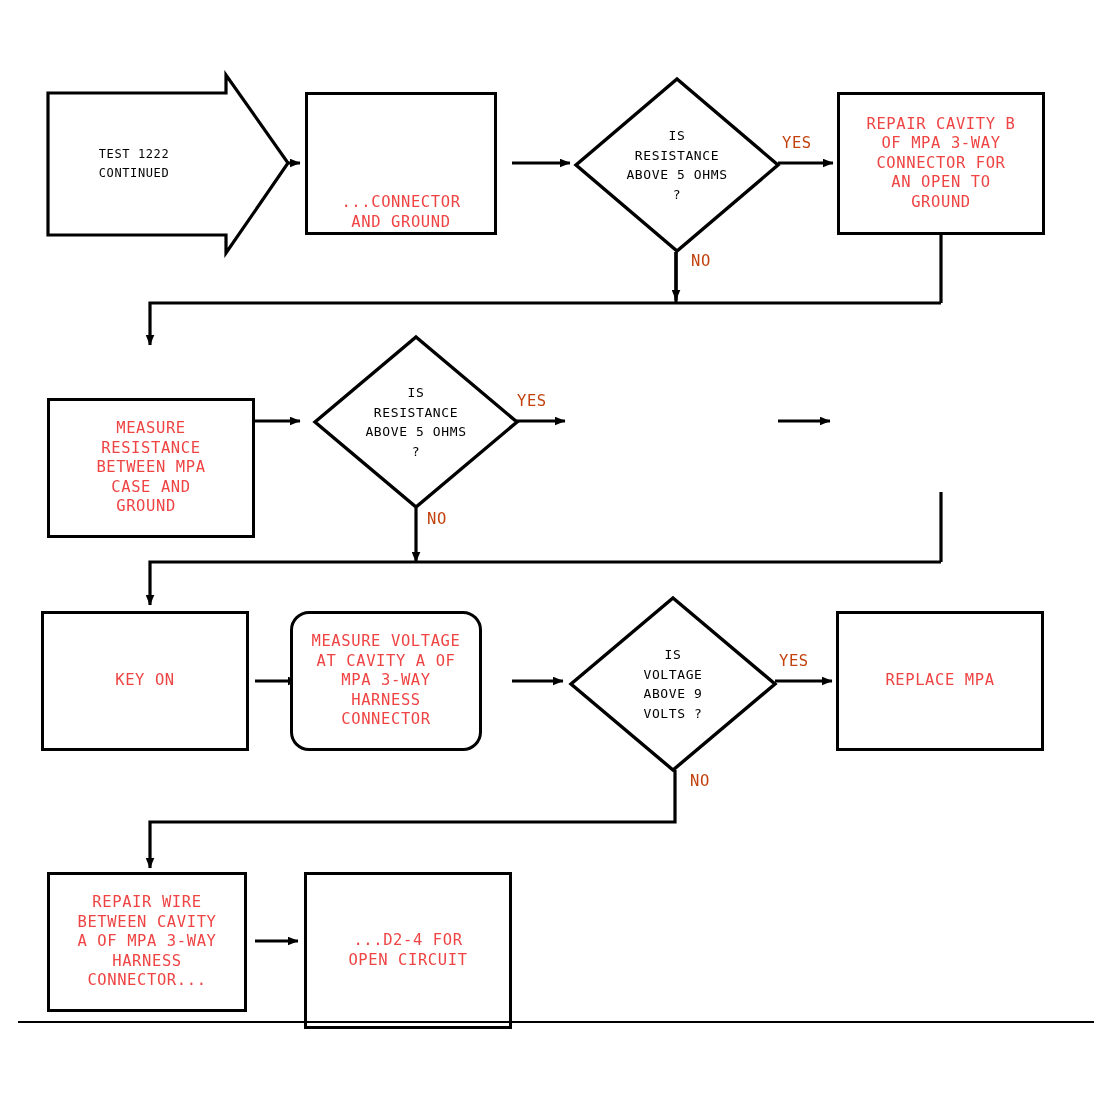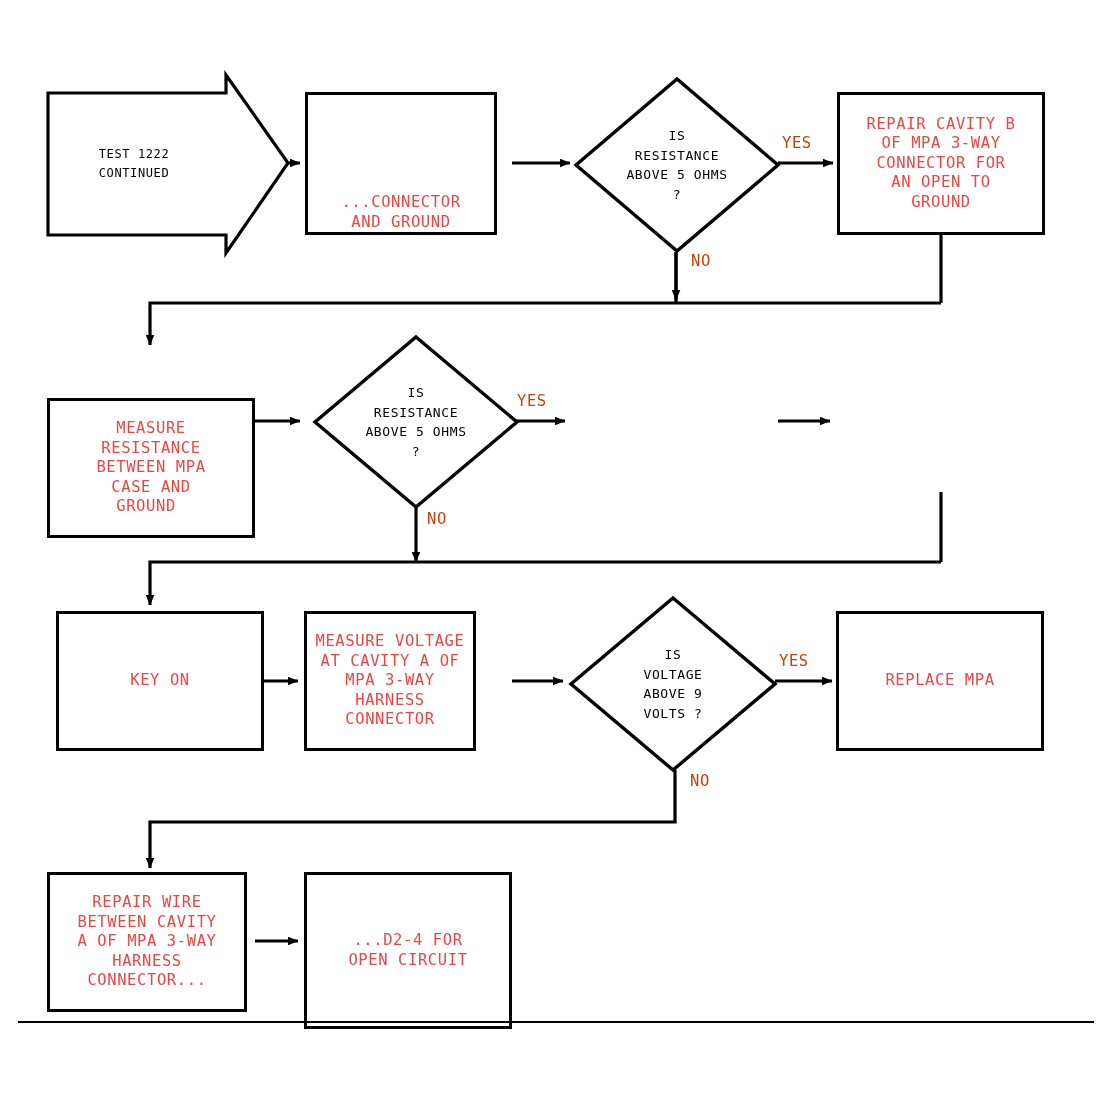--- a/index.html
+++ b/index.html
@@ -206,7 +206,7 @@
     <span class="txt">KEY ON</span>
   </div>
 
-  <div class="node proc" style="left:304px; top:611px; width:172px; height:140px;">
+  <div class="node proc" style="left:290px; top:611px; width:192px; height:140px;border-radius:19px;">
     <span class="txt">MEASURE VOLTAGE
 AT CAVITY A OF
 MPA 3-WAY

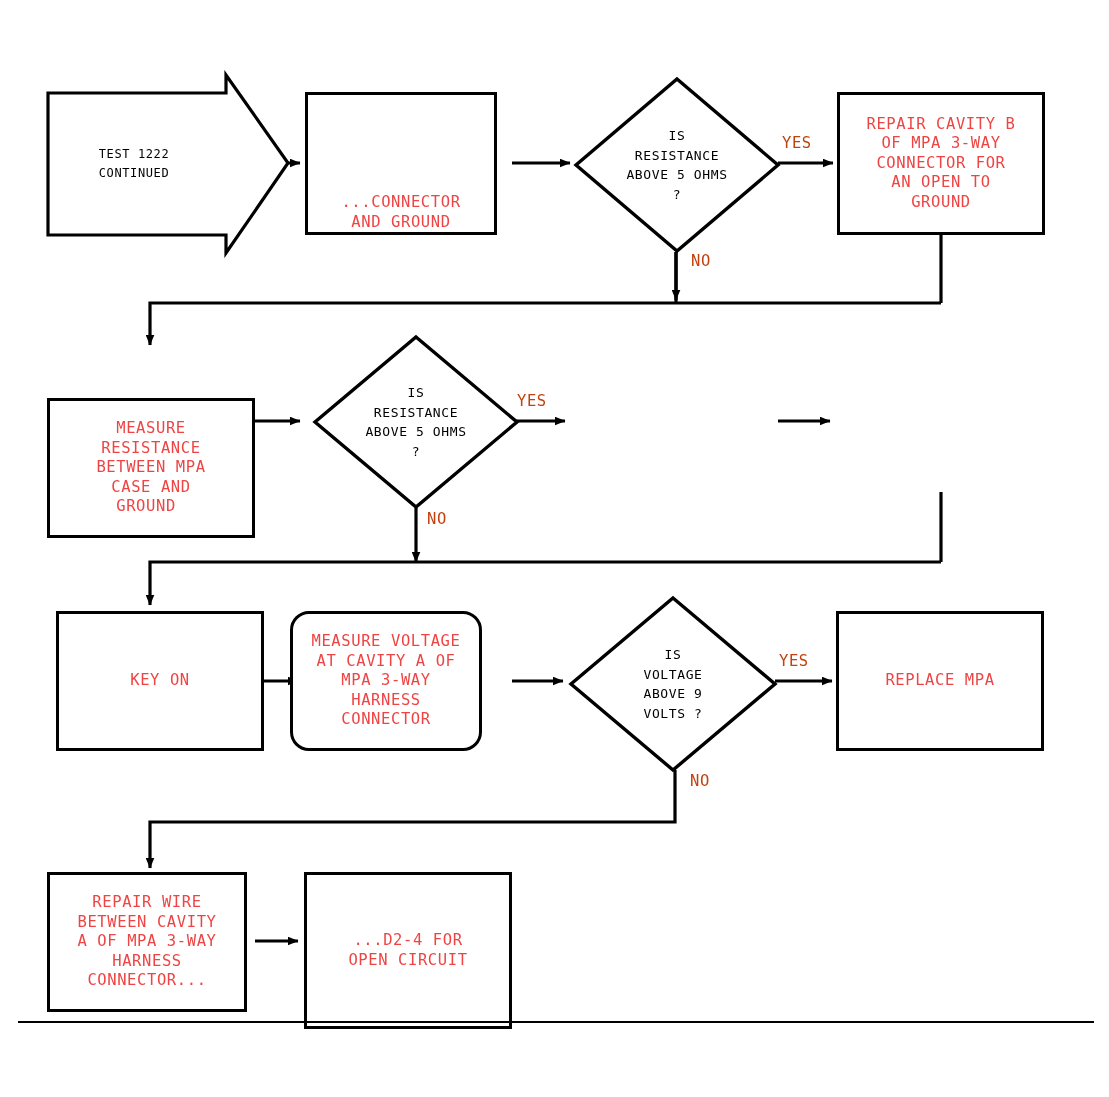--- a/index.html
+++ b/index.html
@@ -202,7 +202,7 @@
 
 
 
-  <div class="node proc" style="left:56px; top:611px; width:208px; height:140px;">
+  <div class="node proc" style="left:41px; top:611px; width:208px; height:140px;">
     <span class="txt">KEY ON</span>
   </div>
 

